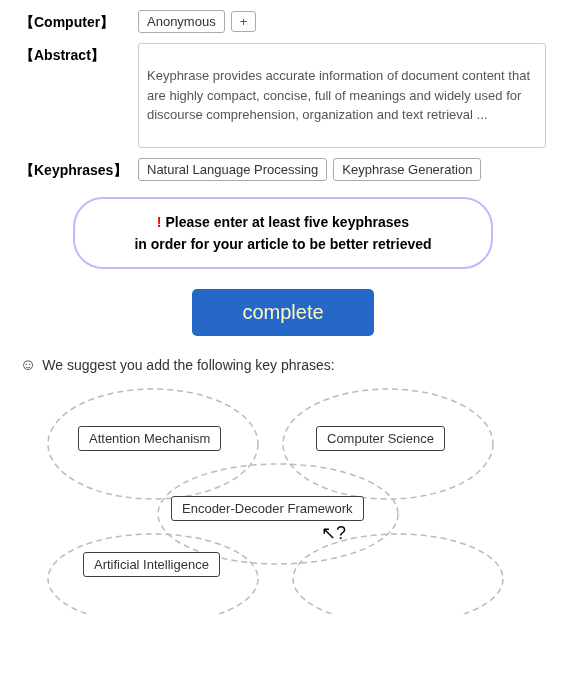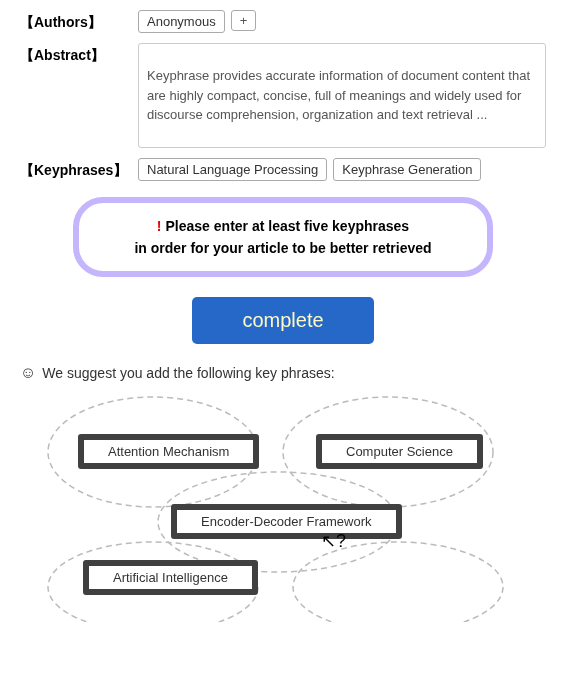--- a/index.html
+++ b/index.html
@@ -154,7 +154,7 @@
 <body>
 
 <div class="field-row">
-  <div class="field-label">【Authors】</div>
+  <div class="field-label">【Computer】</div>
   <div class="field-content">
     <span class="tag">Anonymous</span>
     <button class="tag-add">+</button>

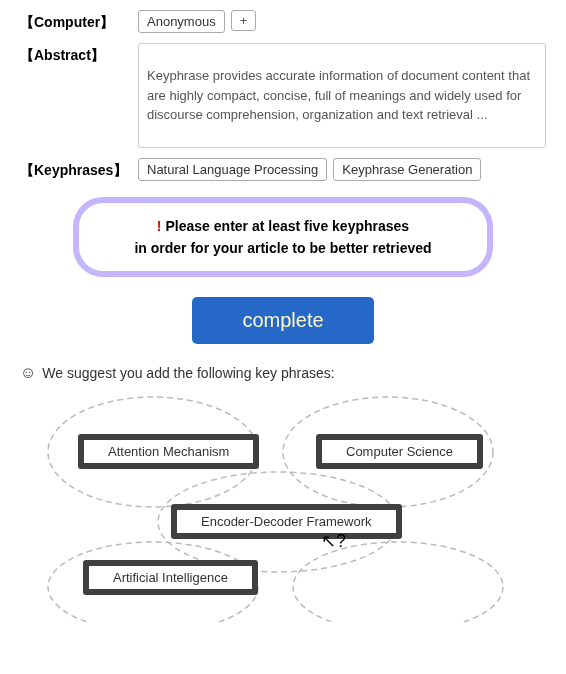--- a/index.html
+++ b/index.html
@@ -33,7 +33,7 @@
       display: flex;
       flex-wrap: wrap;
       gap: 6px;
-      align-items: flex-start;
+      align-items: center;
     }
 
     .tag {

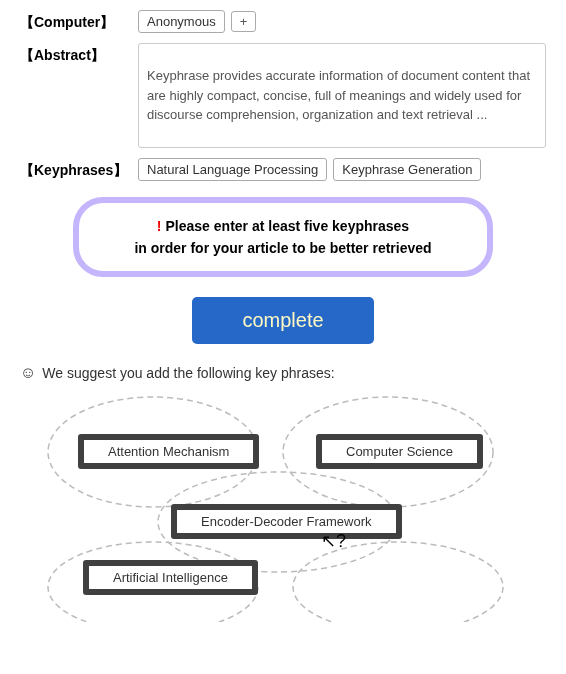--- a/index.html
+++ b/index.html
@@ -68,7 +68,7 @@
     }
 
     .warning-box {
-      border: 6px solid #c4b5fd;
+      border: 2px solid #c4b5fd;
       border-radius: 30px;
       padding: 12px 20px;
       text-align: center;

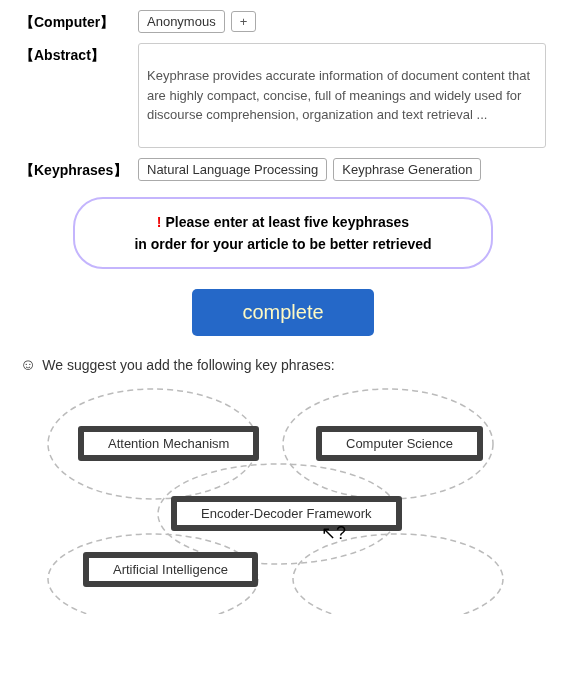--- a/index.html
+++ b/index.html
@@ -131,9 +131,9 @@
 
     .suggestion-tag {
       position: absolute;
-      border: 6px solid #404040;
-      border-radius: 3px;
-      padding: 4px 24px;
+      border: 1px solid #404040;
+      border-radius: 3px;
+      padding: 4px 10px;
       font-size: 13px;
       background: #fff;
       color: #333;

